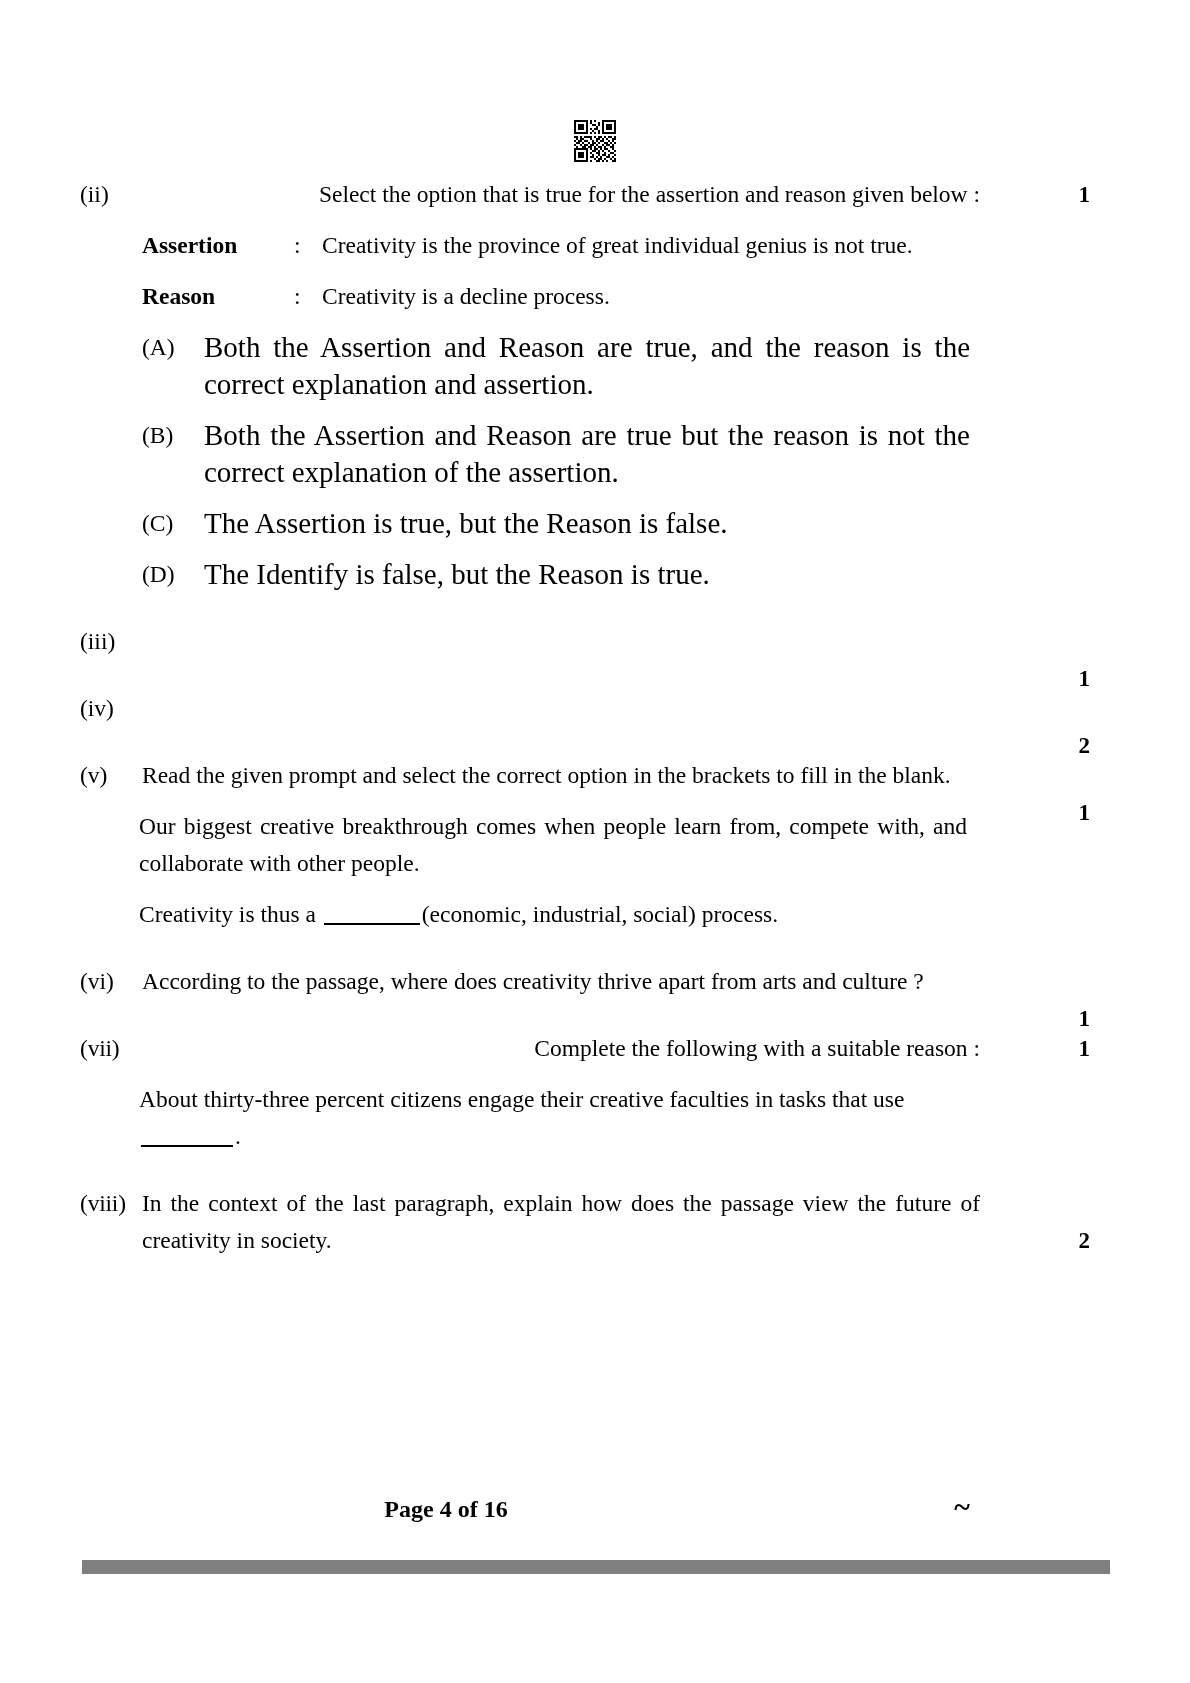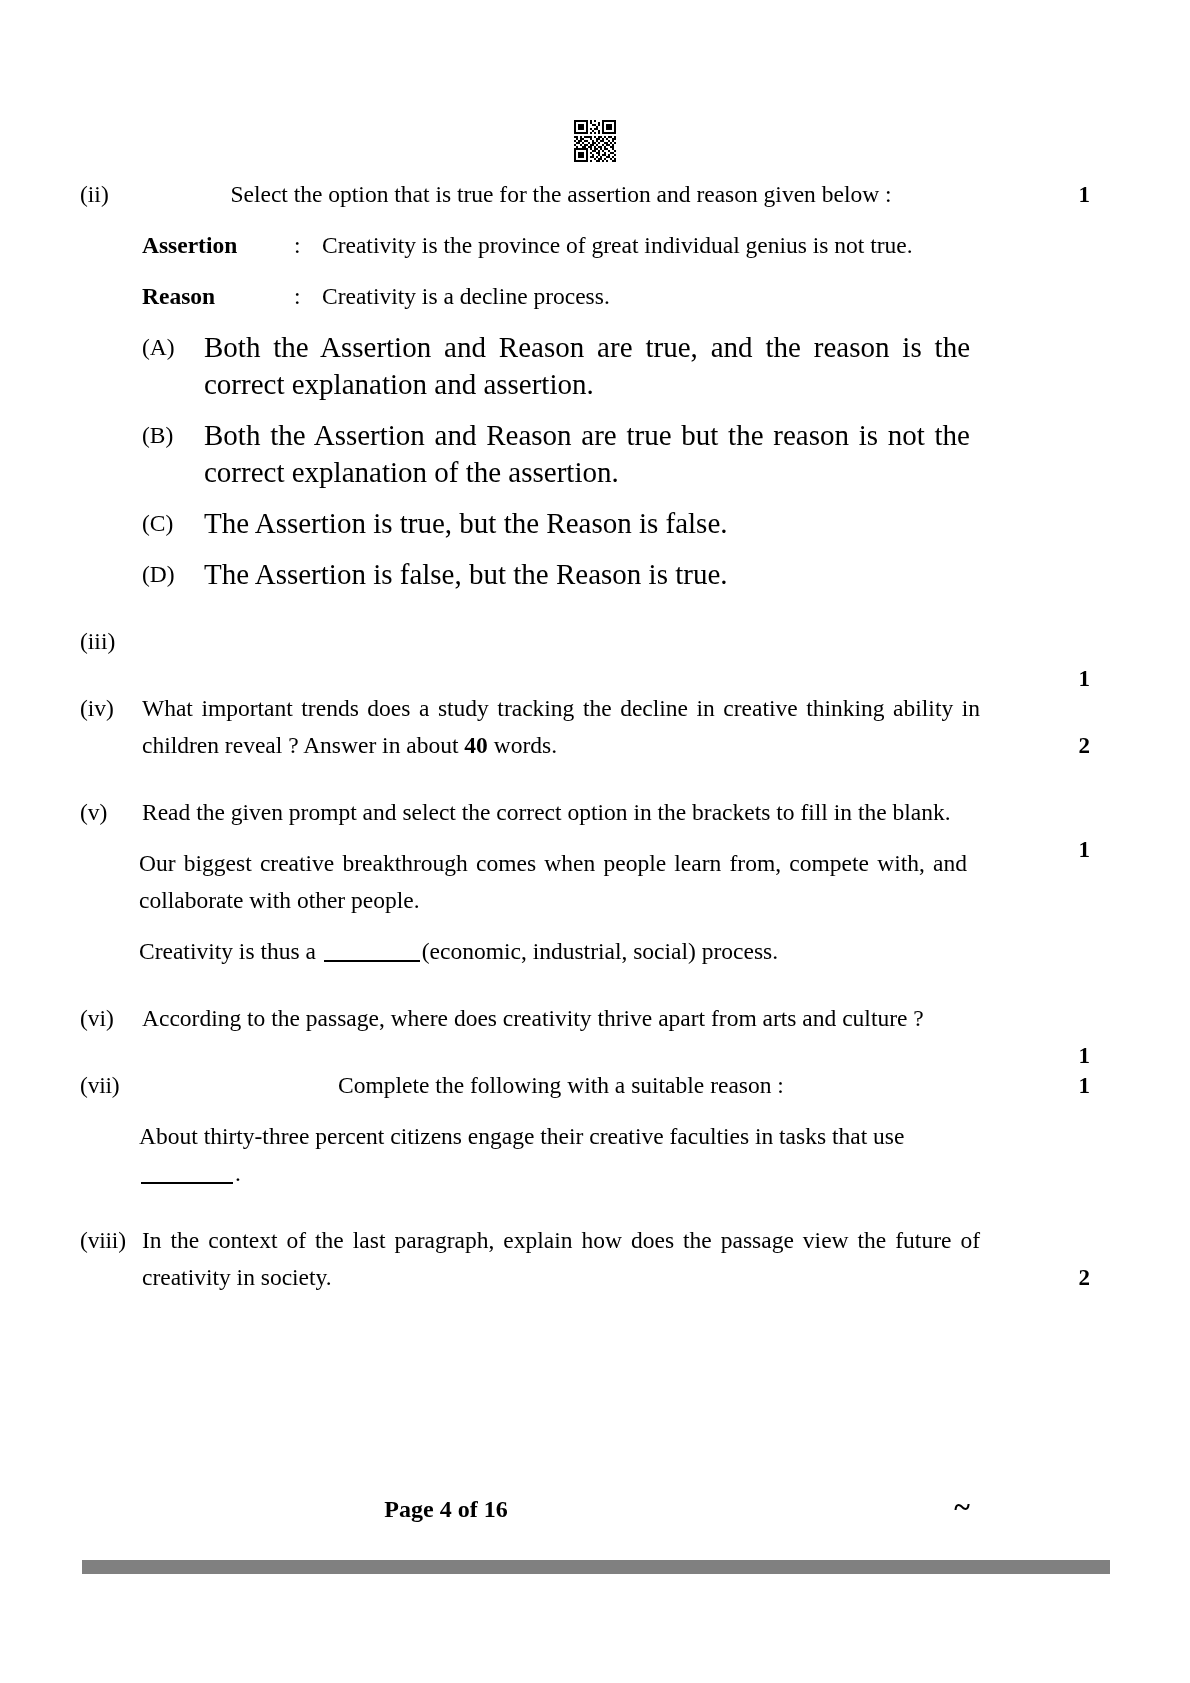--- a/index.html
+++ b/index.html
@@ -72,7 +72,7 @@
     text-justify: inter-word;
     hyphens: none;
   }
-  .qbody.nojust { text-align: center; }
+  .qbody.nojust { text-align: right; }
   .qmarks {
     width: 60px;
     flex: 0 0 60px;

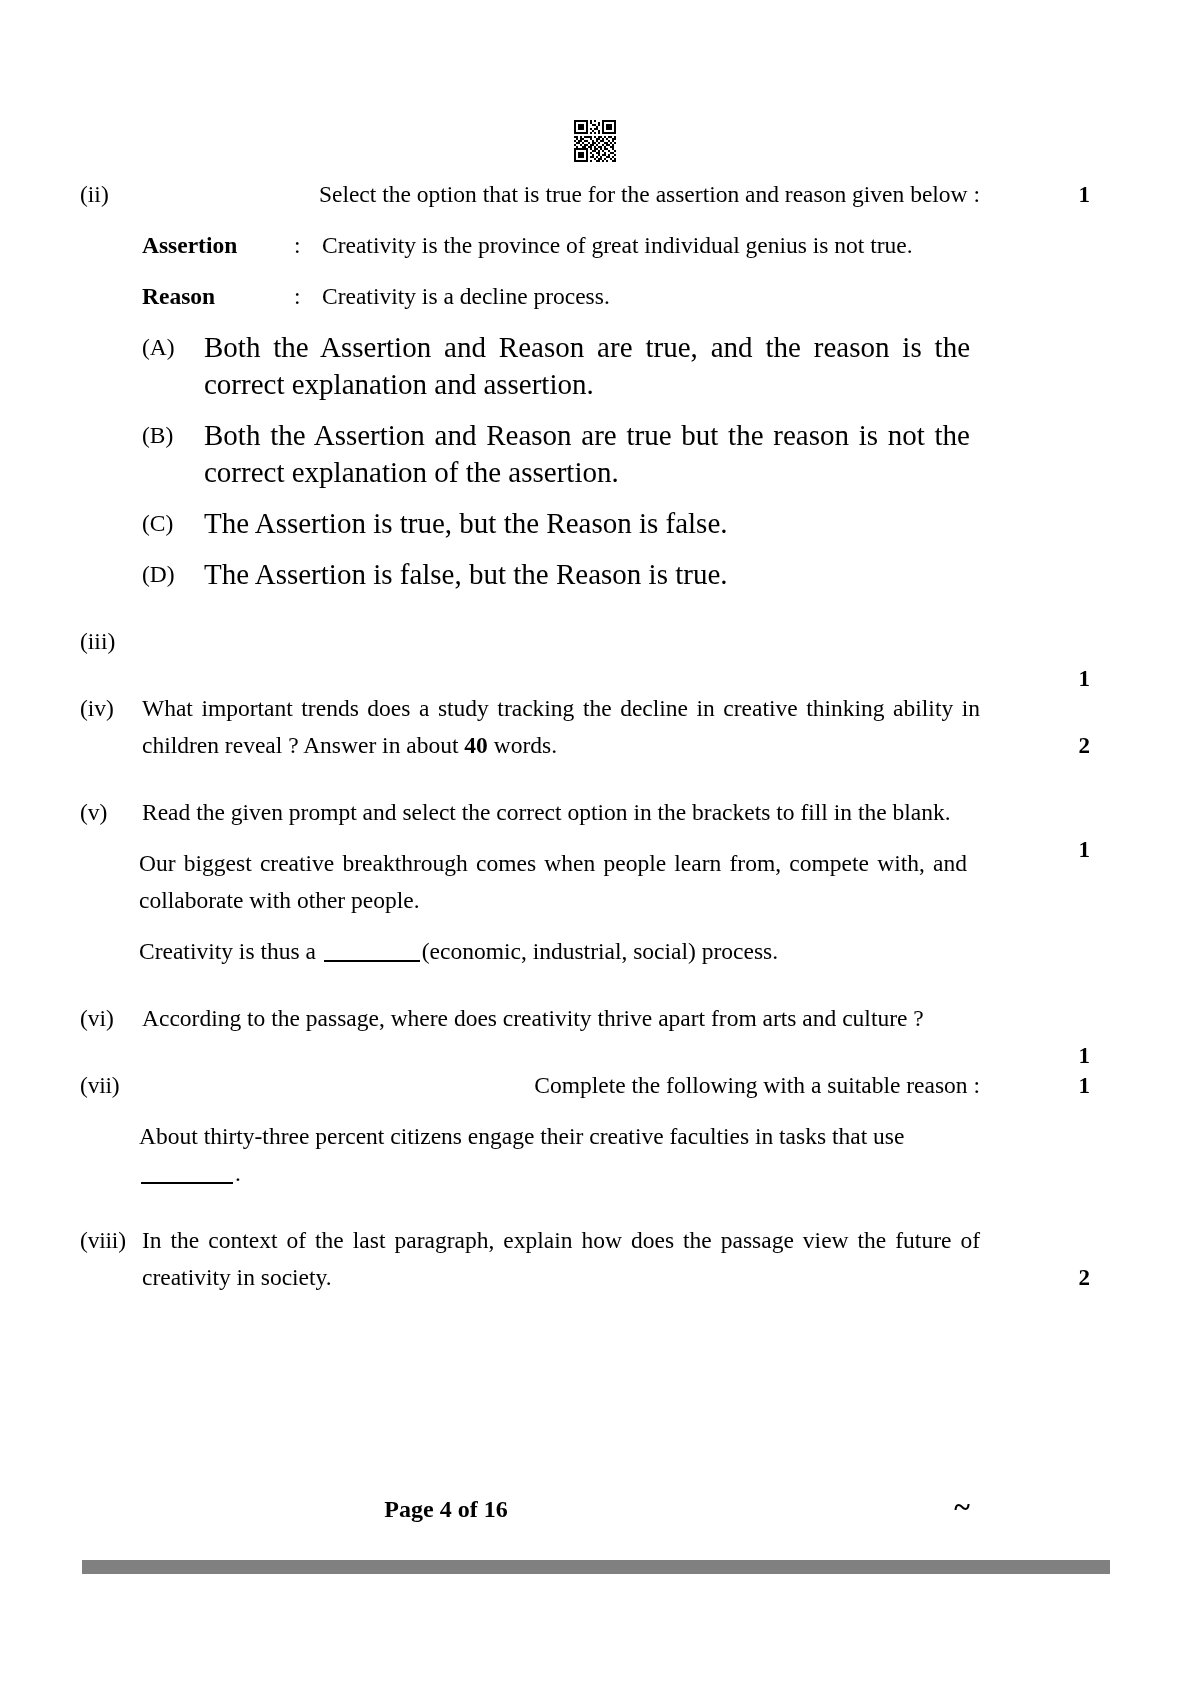--- a/index.html
+++ b/index.html
@@ -404,7 +404,7 @@
       <div class="qbody">
         <div class="opt-row">
           <div class="opt-num">(D)</div>
-          <div class="opt-text nojust">The Assertion is false, but the Reason is true.</div>
+          <div class="opt-text nojust">The Identify is false, but the Reason is true.</div>
         </div>
       </div>
       <div class="qmarks spacer">1</div>

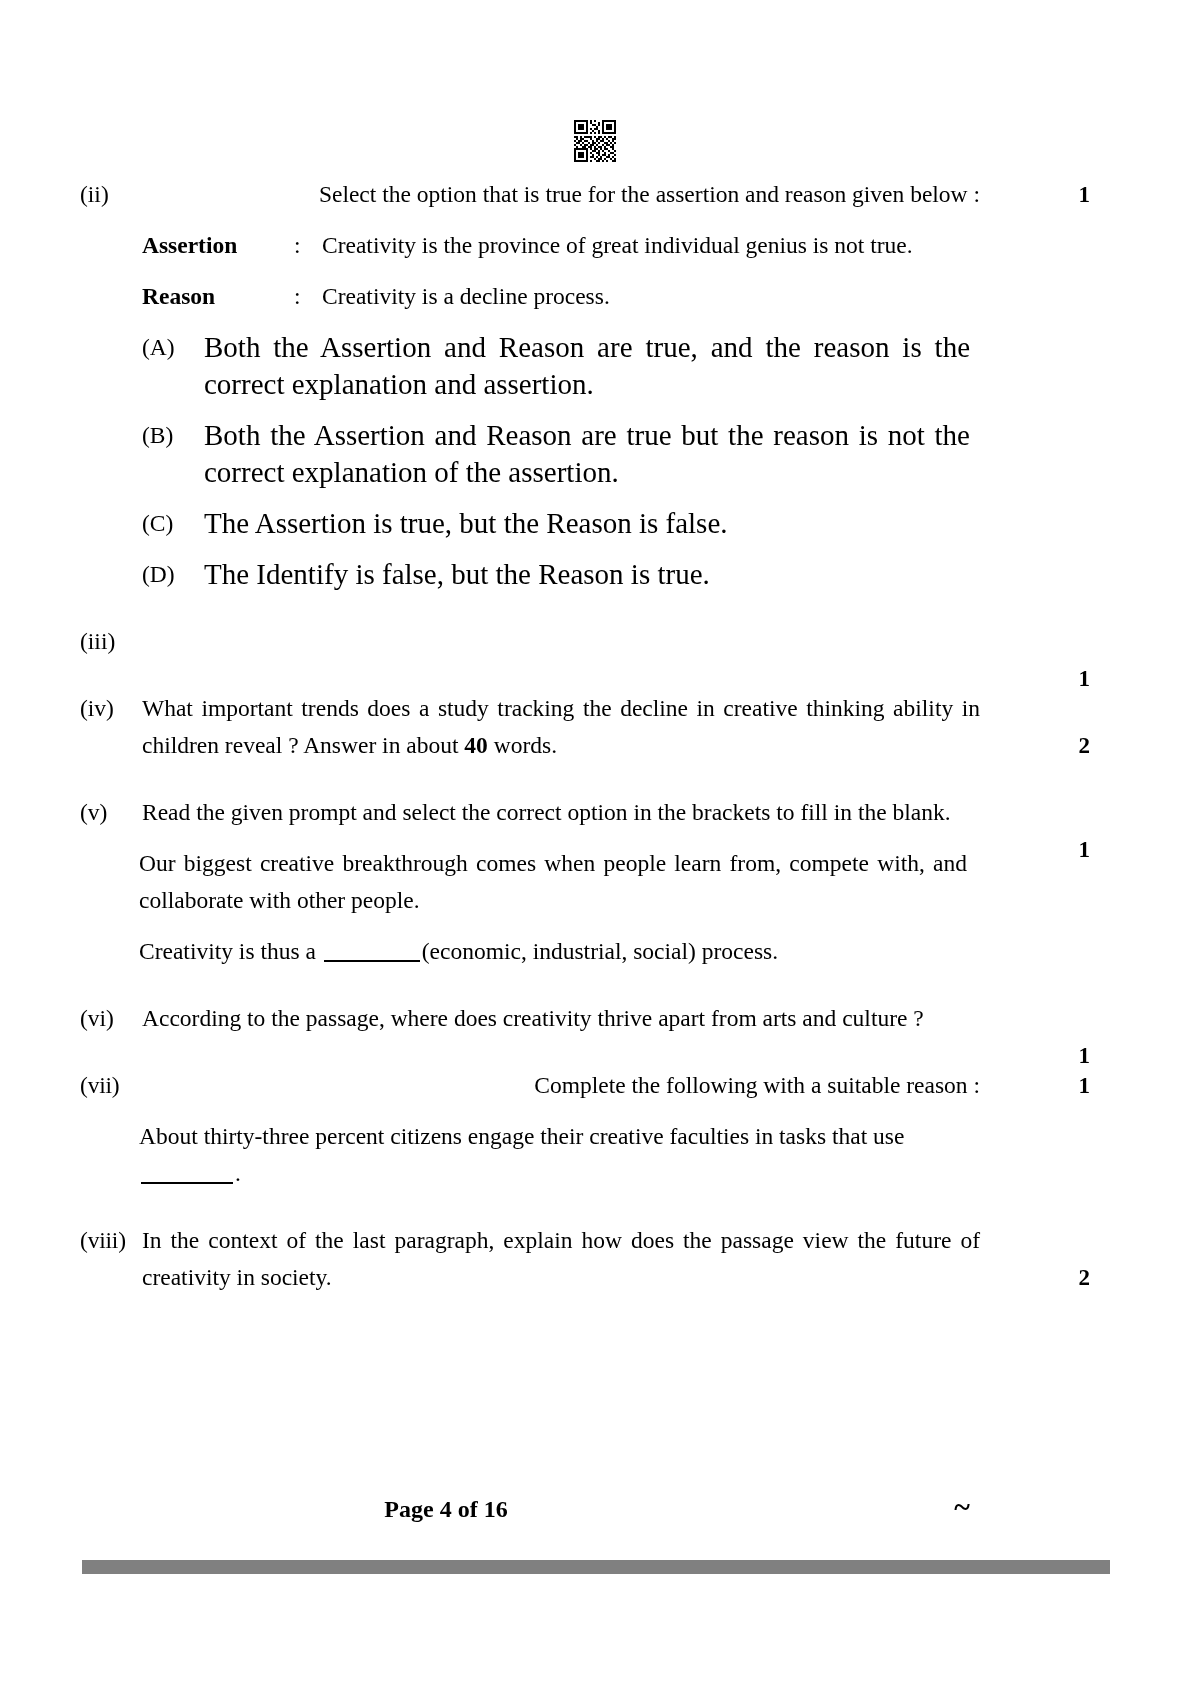--- a/index.html
+++ b/index.html
@@ -425,7 +425,6 @@
     <div class="relblock">
       <div class="qrow">
         <div class="qnum">(iv)</div>
-        <div class="qbody"><span>What important trends does a study tracking the decline in creative thinking ability in children reveal ? Answer in about </span><b>40</b><span> words.</span></div>
         <div class="qmarks spacer">2</div>
       </div>
       <div class="marks-abs" style="top:37px;">2</div>

